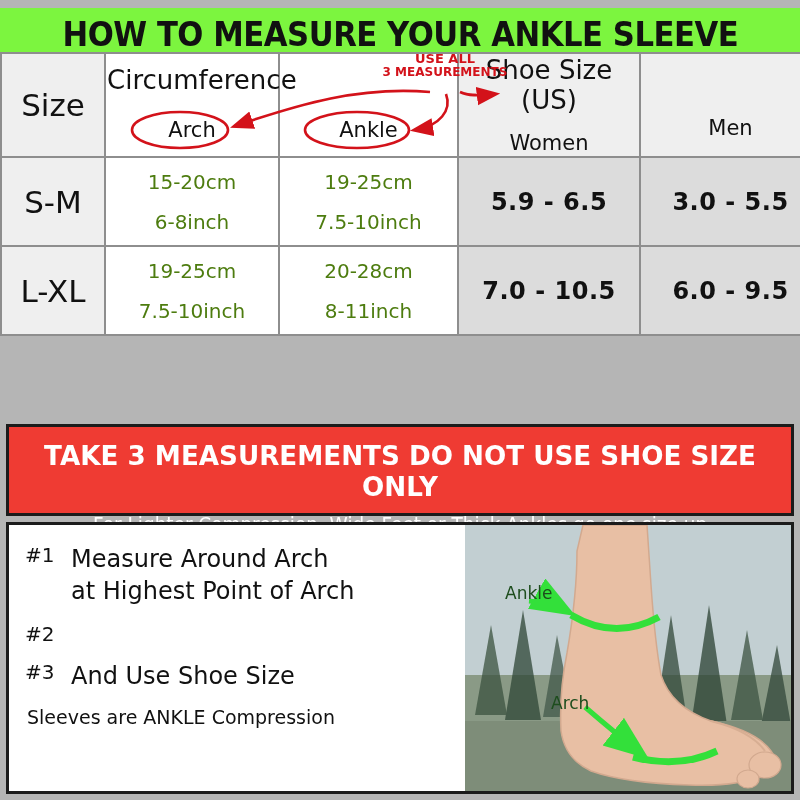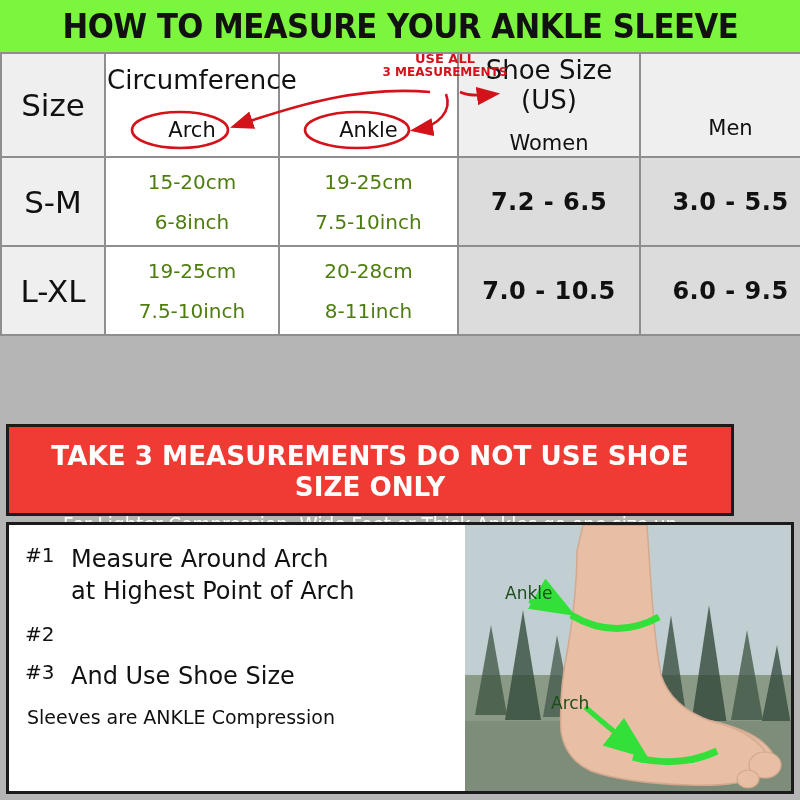--- a/index.html
+++ b/index.html
@@ -18,7 +18,7 @@
   
   .header-banner {
     position: absolute;
-    left: 0; top: 0;
+    left: 0; top: 8px;
     width: 800px;
     height: 52px;
     background: #7cf53f;

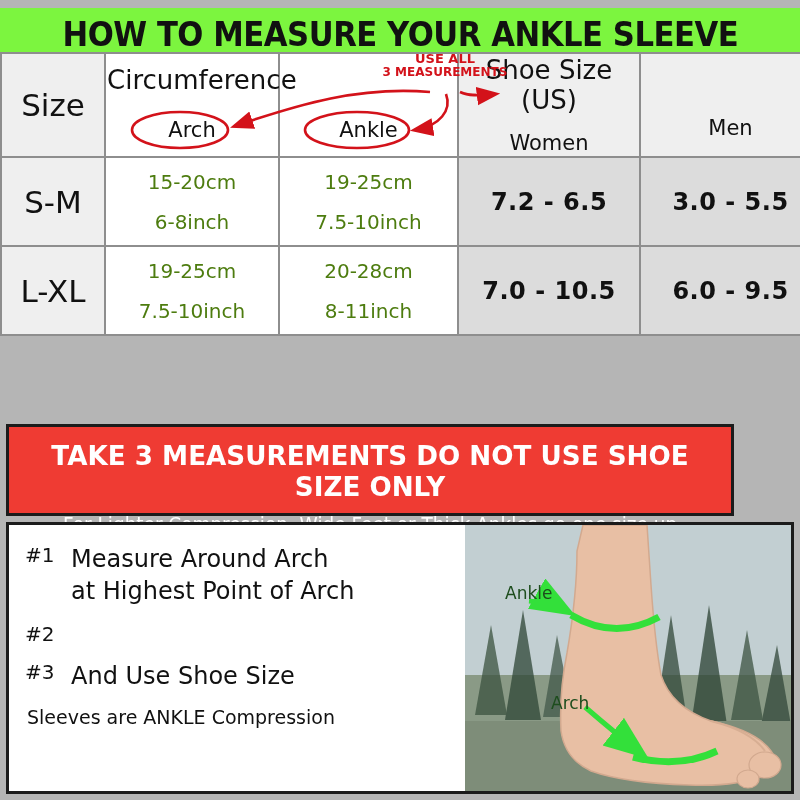--- a/index.html
+++ b/index.html
@@ -271,7 +271,7 @@
         <span class="meas-line second">7.5-10inch</span>
       </td>
       <td class="shade">
-        <span class="shoe-val">7.2  -  6.5</span>
+        <span class="shoe-val">5.9  -  6.5</span>
       </td>
       <td class="shade">
         <span class="shoe-val">3.0  -  5.5</span>

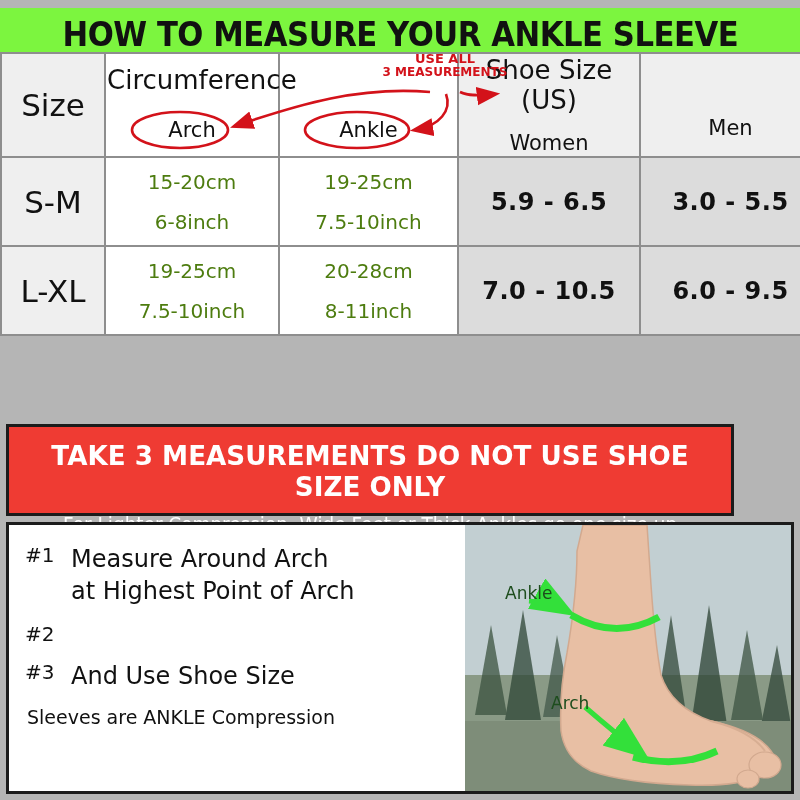--- a/index.html
+++ b/index.html
@@ -138,7 +138,7 @@
   .red-banner {
     position: absolute;
     left: 6px; top: 424px;
-    width: 728px;
+    width: 788px;
     height: 92px;
     background: #ef3b33;
     border: 3px solid #1b1b1b;

